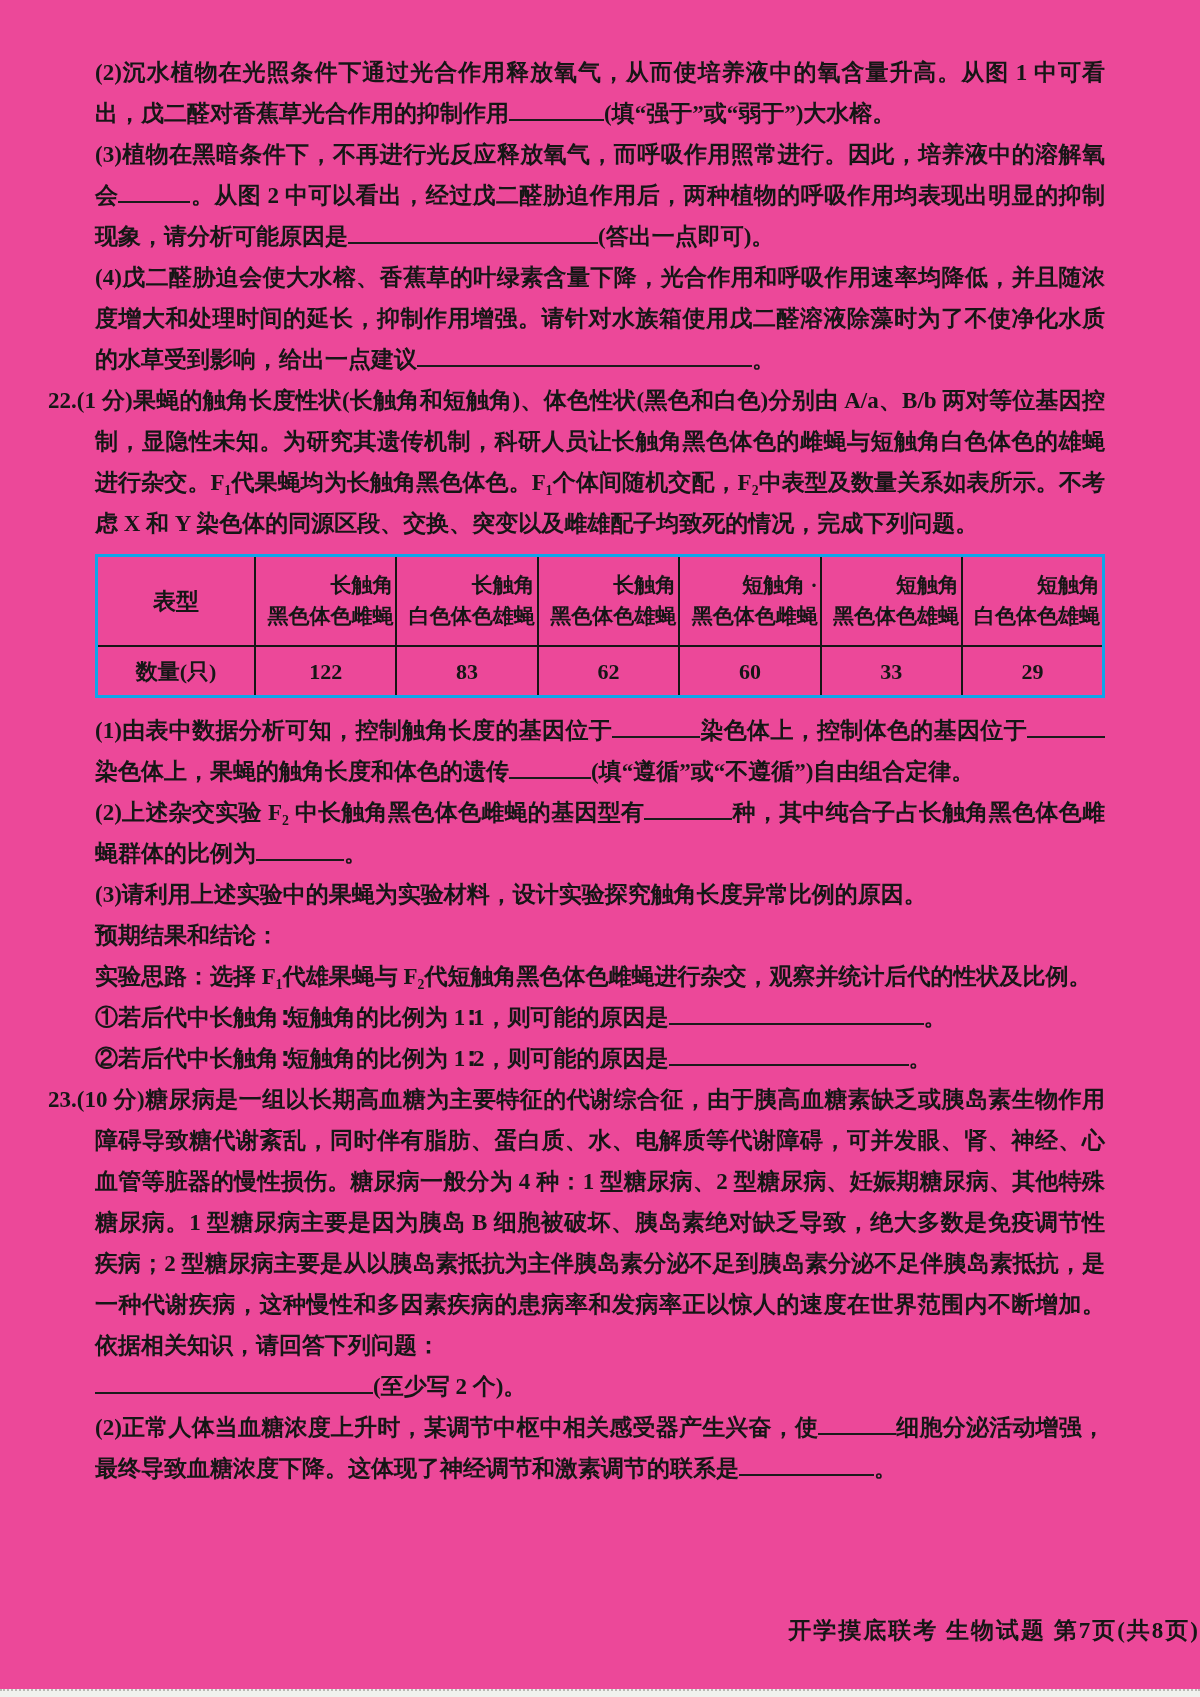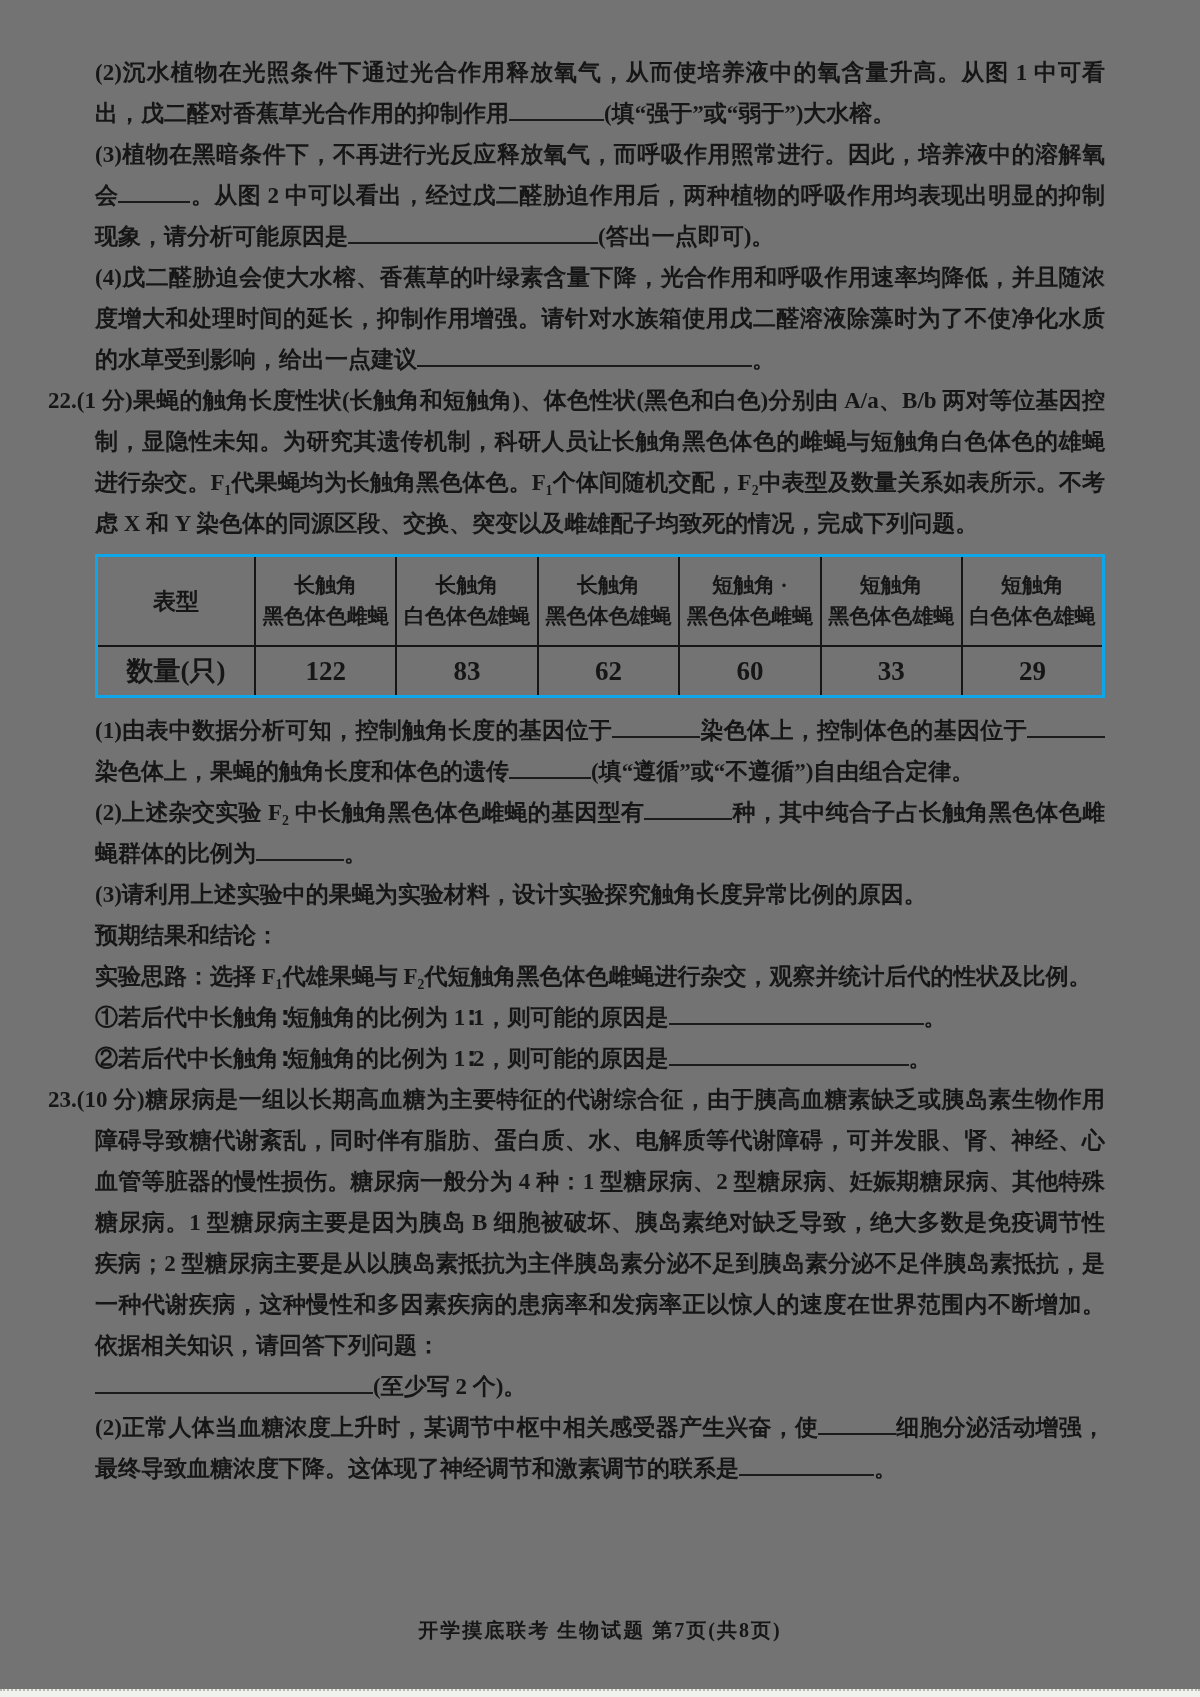--- a/index.html
+++ b/index.html
@@ -7,7 +7,7 @@
     position:relative;
     width:1200px;height:1697px;
     margin:0 auto;
-    background:#737373;
+    background:#ec4899;
     box-sizing:border-box;
     padding:52px 95px 0 95px;
     font-family:"Liberation Serif","DejaVu Serif",serif;

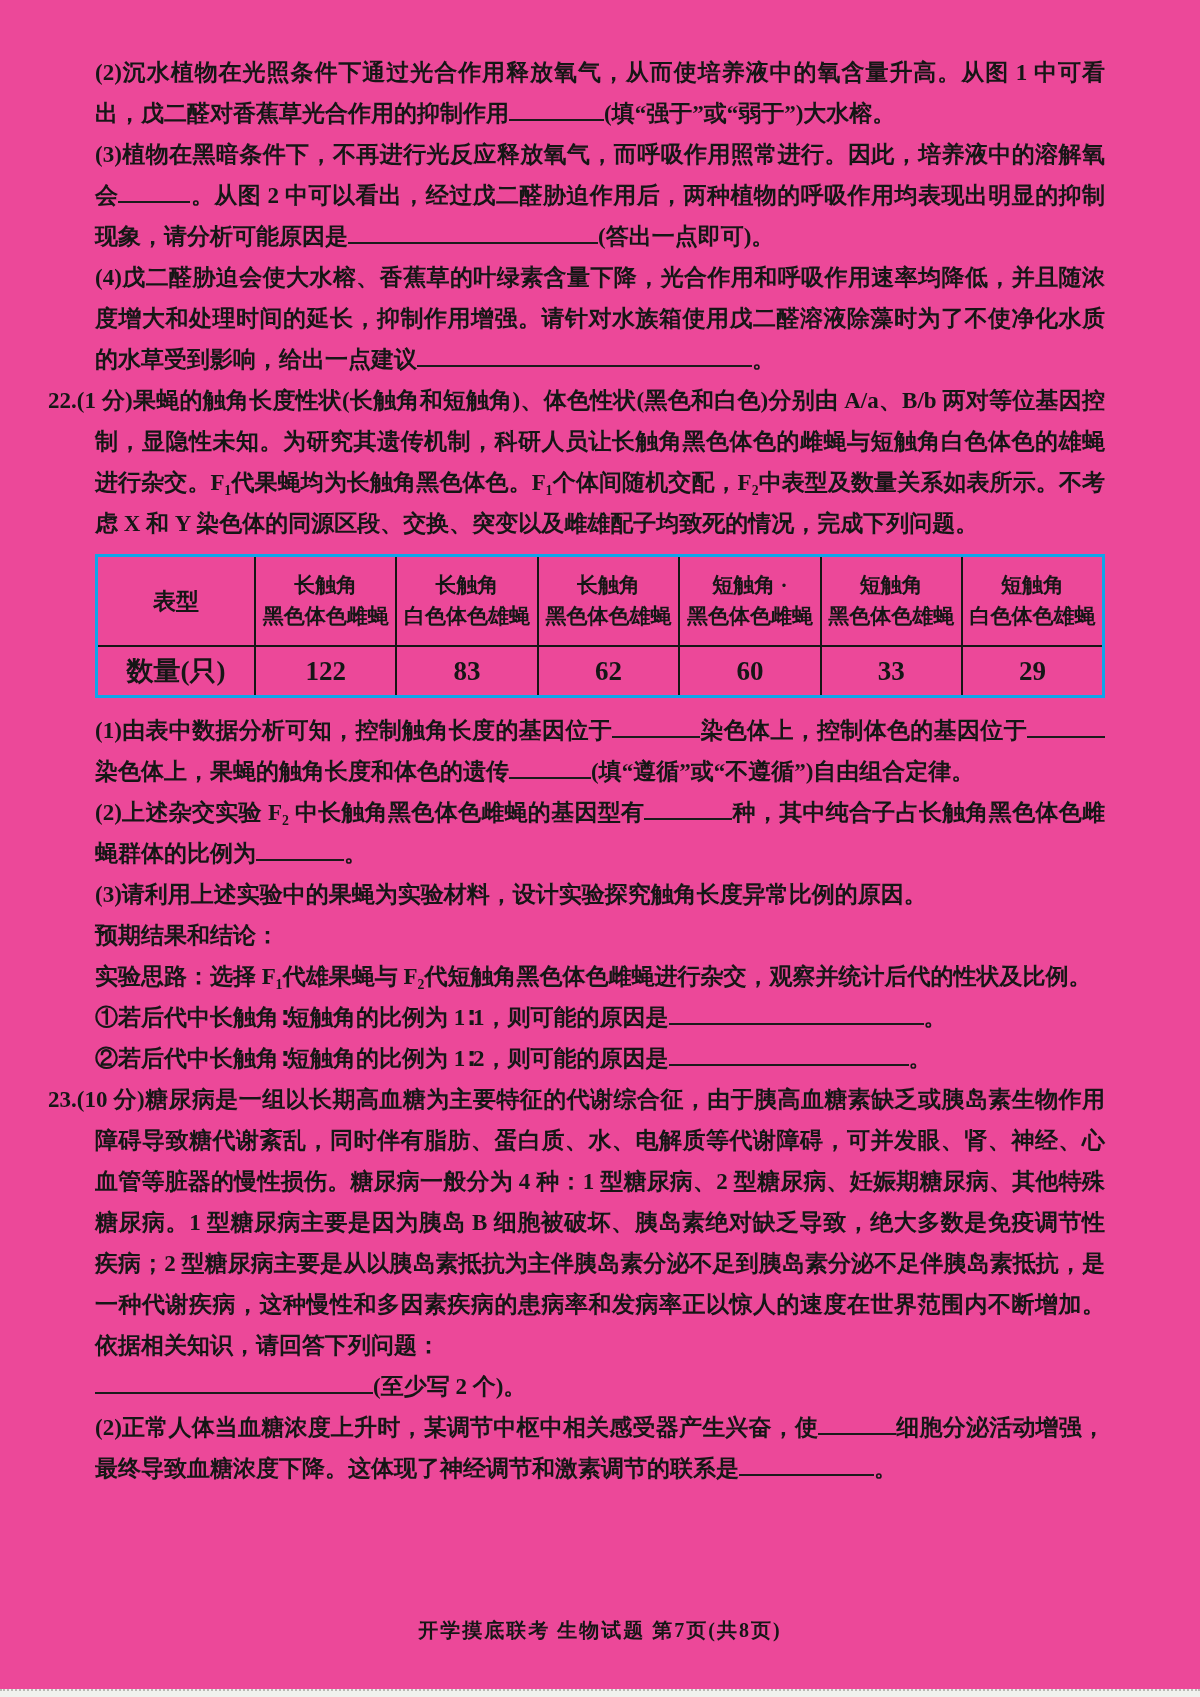--- a/index.html
+++ b/index.html
@@ -41,7 +41,7 @@
   }
   table.ptable{border:3px solid #0ea5e9;}
   td.c0{width:152px;}
-  .th-line{font-size:21px;line-height:31px;text-align:center;}
+  .th-line{font-size:21px;line-height:31px;text-align:right;}
   tr.hdr td{height:84px;}
   tr.cnt td{height:44px;font-size:27px;margin-top:28px;}
   .footer{

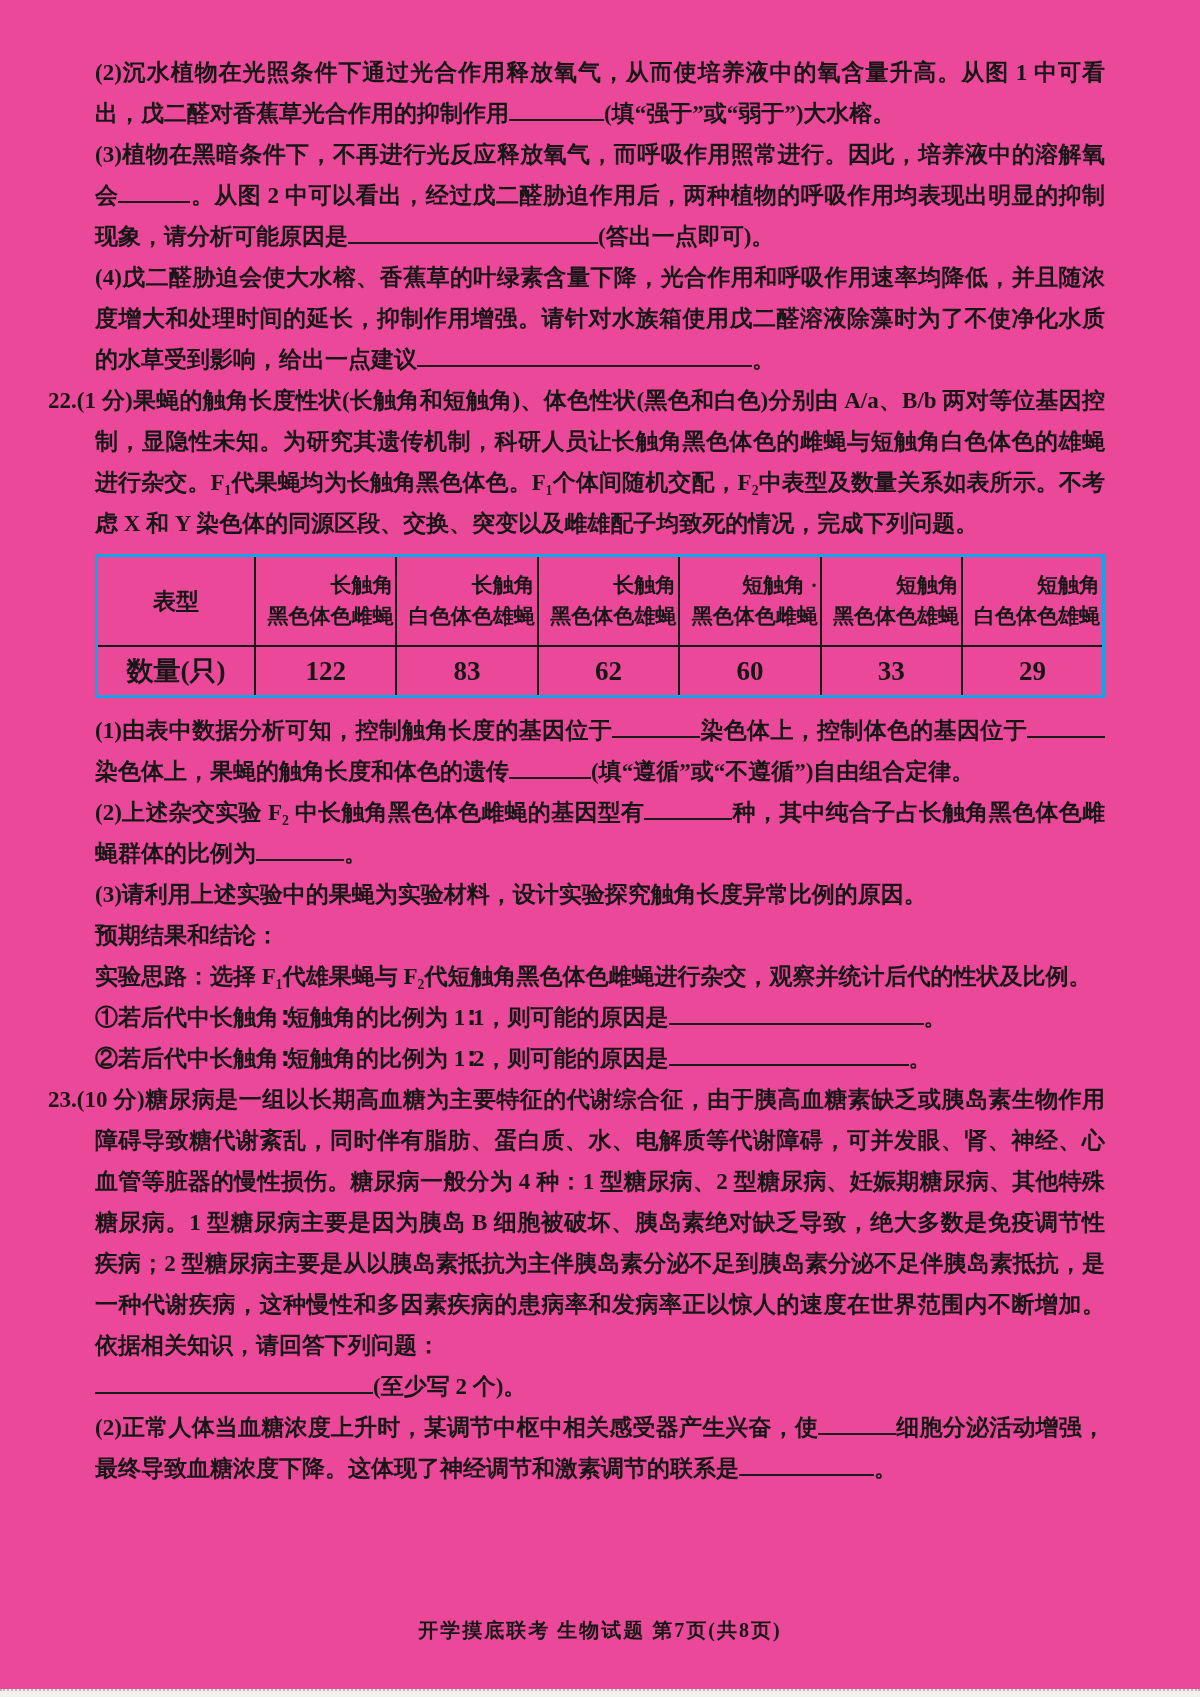--- a/index.html
+++ b/index.html
@@ -43,7 +43,7 @@
   td.c0{width:152px;}
   .th-line{font-size:21px;line-height:31px;text-align:right;}
   tr.hdr td{height:84px;}
-  tr.cnt td{height:44px;font-size:27px;margin-top:28px;}
+  tr.cnt td{height:44px;font-size:22px;margin-top:28px;}
   .footer{
     position:absolute;
     left:0;right:0;

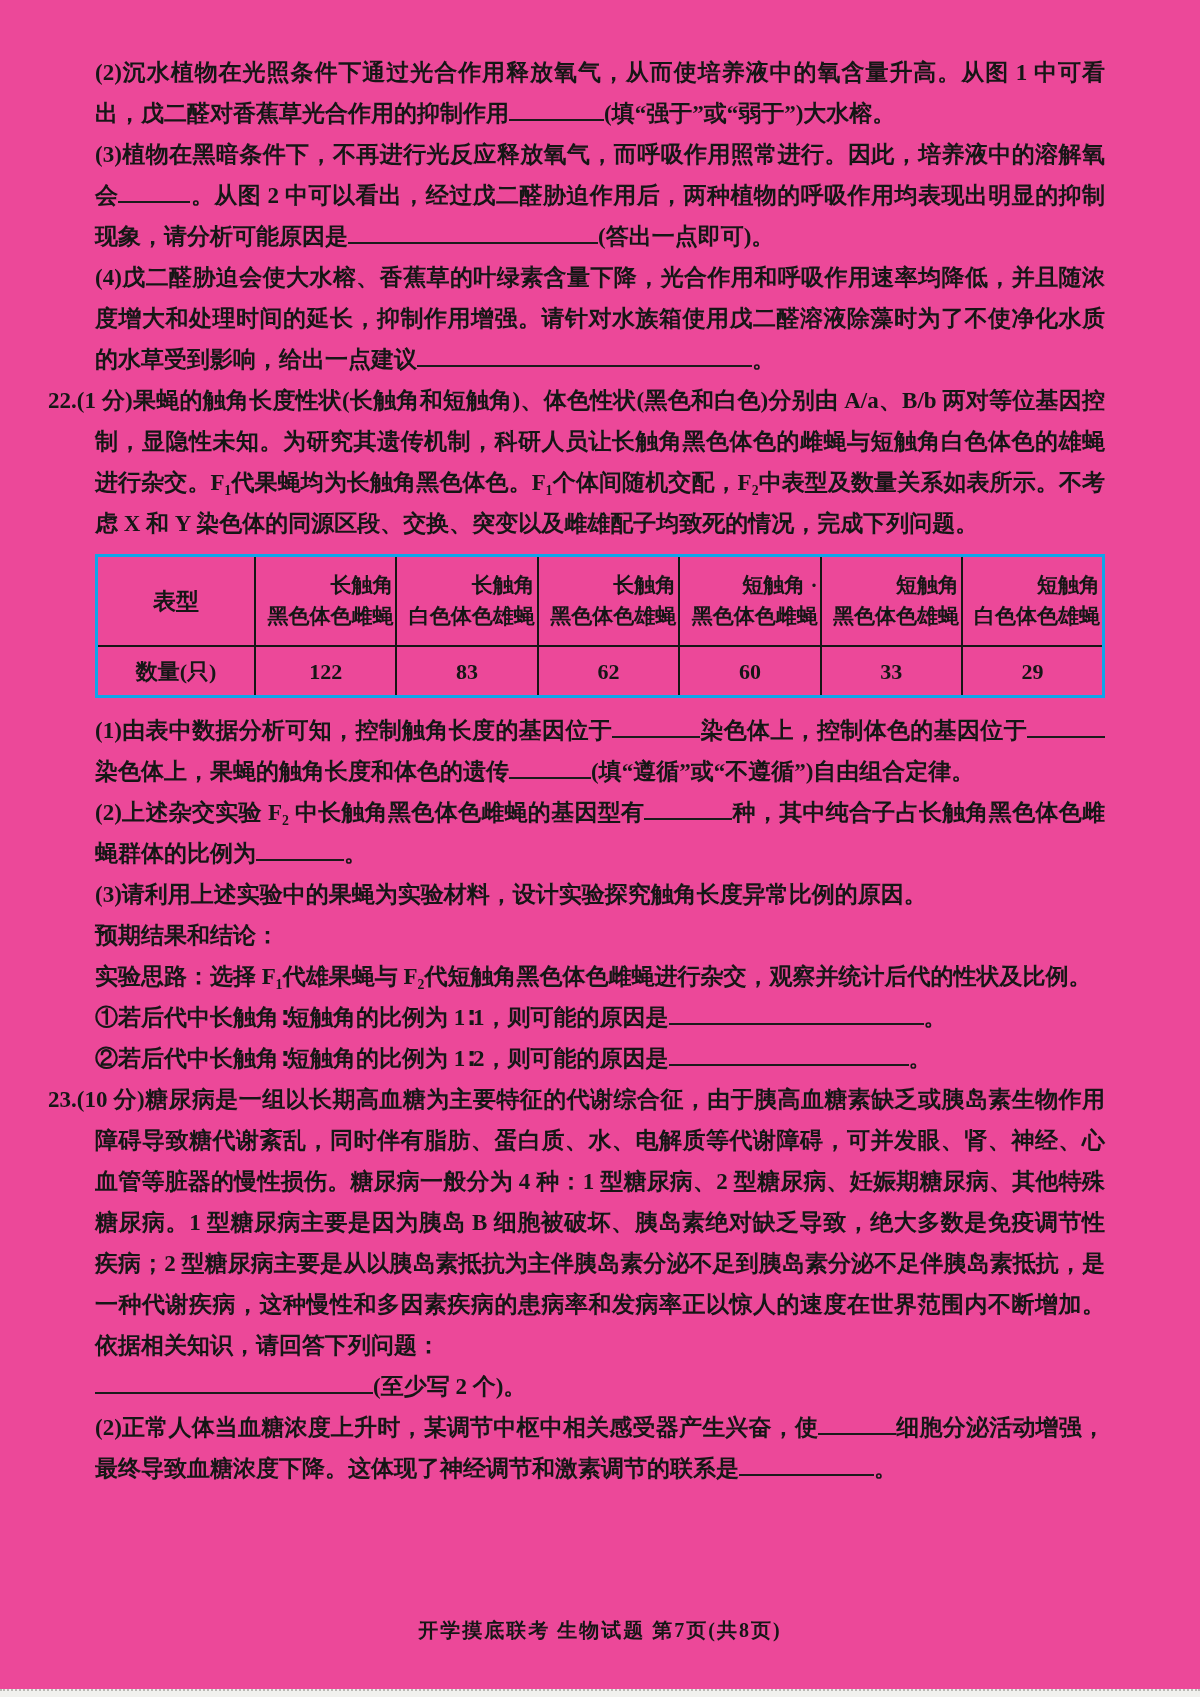--- a/index.html
+++ b/index.html
@@ -48,8 +48,8 @@
     position:absolute;
     left:0;right:0;
     bottom:46px;
-    text-align:center;
-    font-size:20px;
+    text-align:right;
+    font-size:23px;
     letter-spacing:2px;
   }
   .scan-edge{

